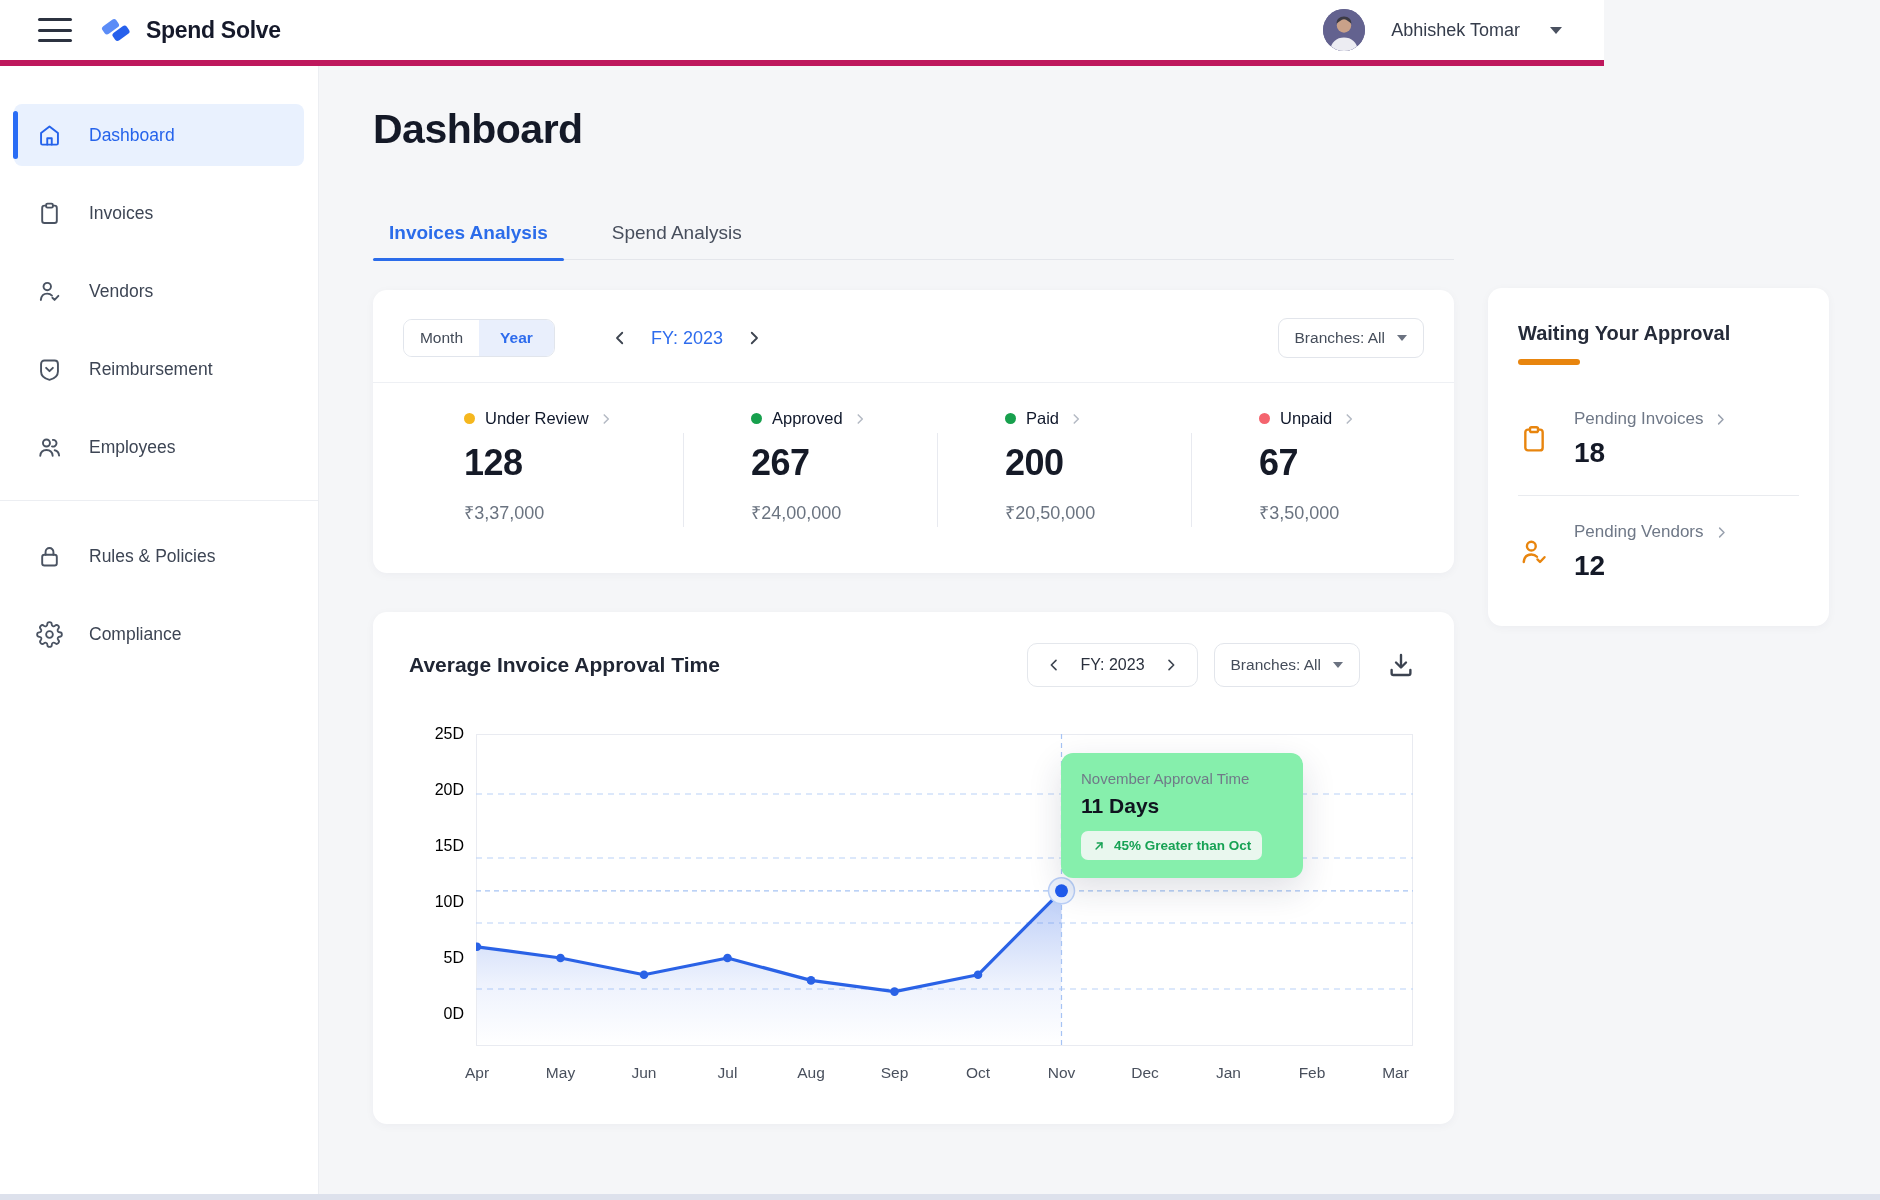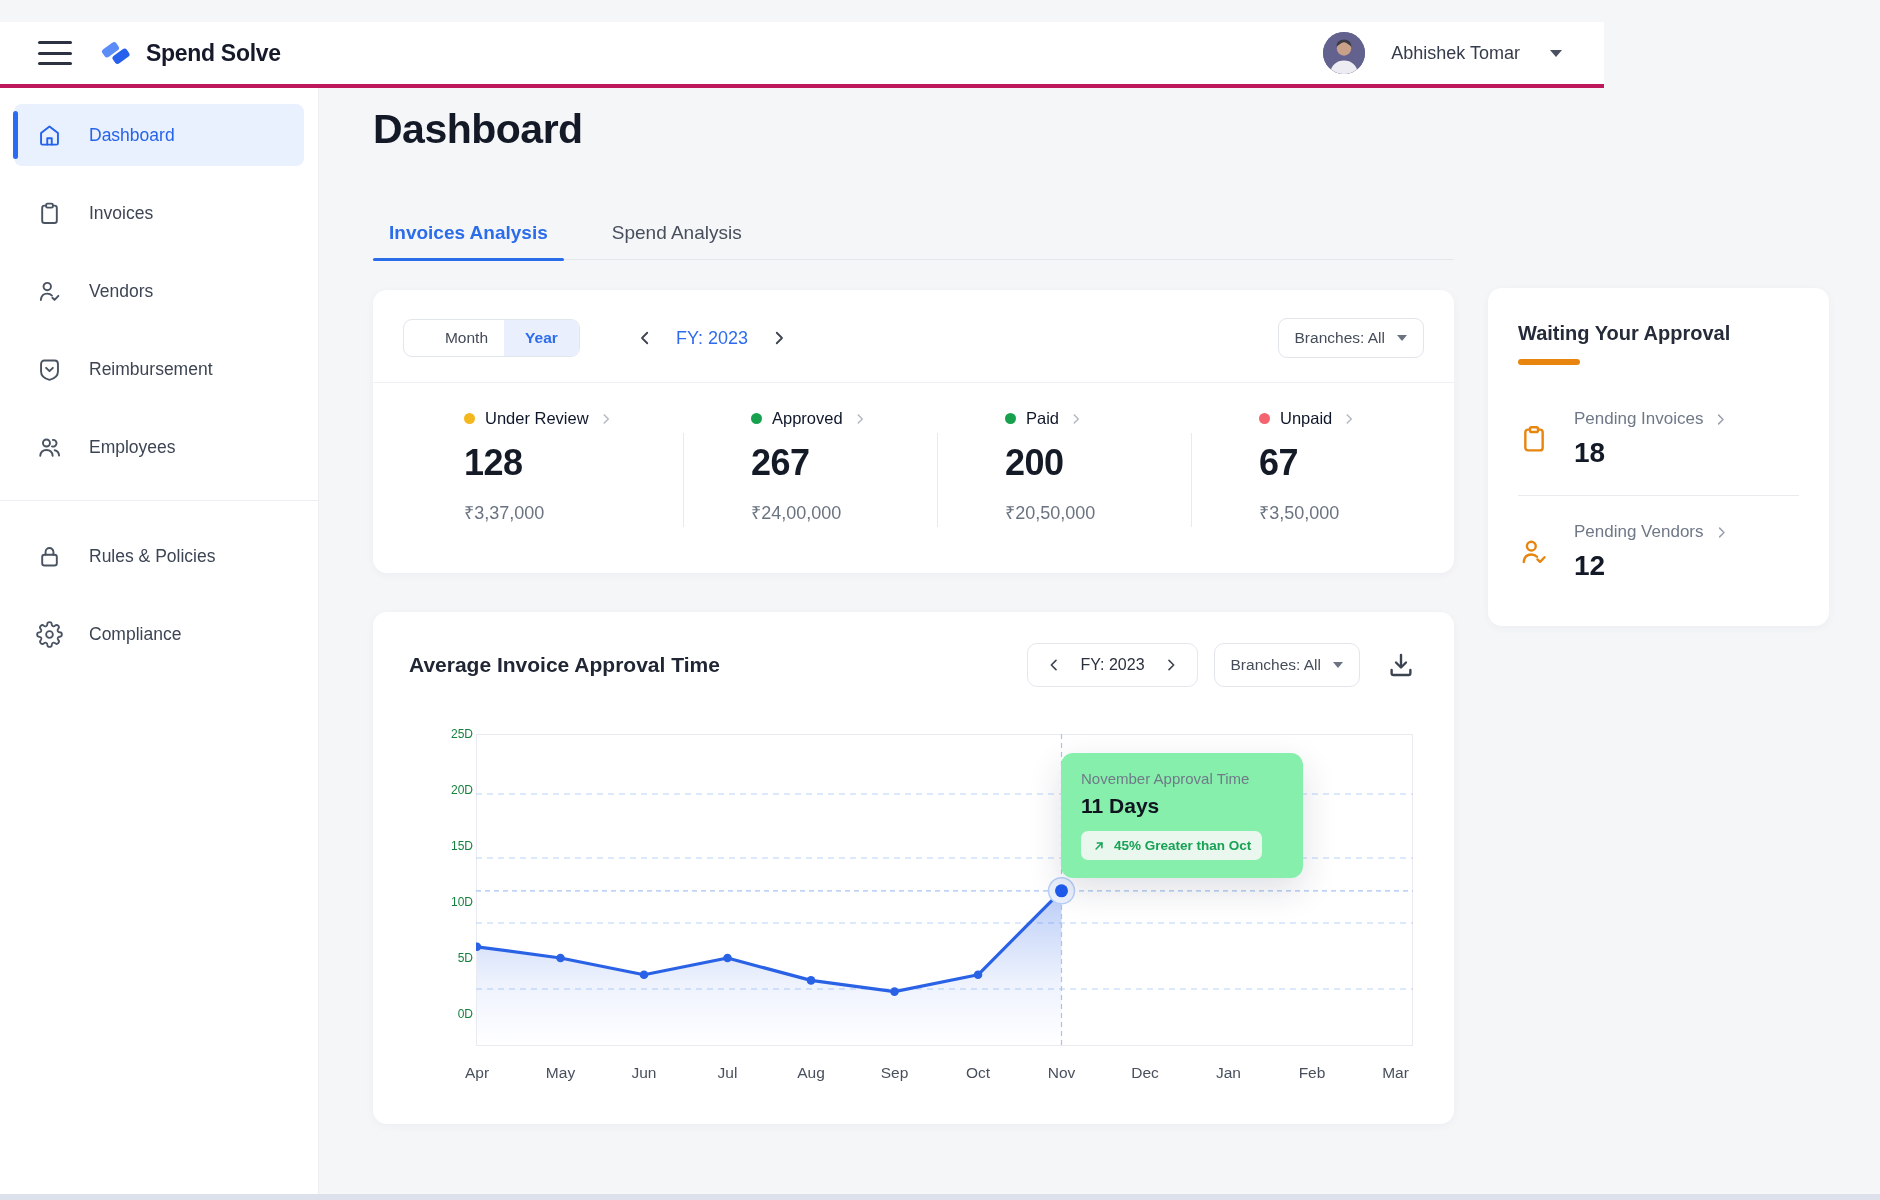--- a/index.html
+++ b/index.html
@@ -7,7 +7,7 @@
   body { font-family:"Liberation Sans", sans-serif; background:#f5f6f8; position:relative; overflow:hidden; color:#1b2132; }
 
   
-  .topbar { position:absolute; left:0; top:0; width:1604px; height:66px; background:#fff; border-bottom:4px solid #be185d; z-index:20; display:flex; align-items:center;margin-top:22px; }
+  .topbar { position:absolute; left:0; top:0; width:1604px; height:66px; background:#fff; border-bottom:6px solid #be185d; z-index:20; display:flex; align-items:center; }
   .hamburger { margin-left:38px; width:34px; height:24px; display:flex; flex-direction:column; justify-content:space-between; cursor:pointer; }
   .hamburger span { display:block; height:3px; border-radius:2px; background:#2c3240; }
   .brand { display:flex; align-items:center; gap:12px; margin-left:26px; }

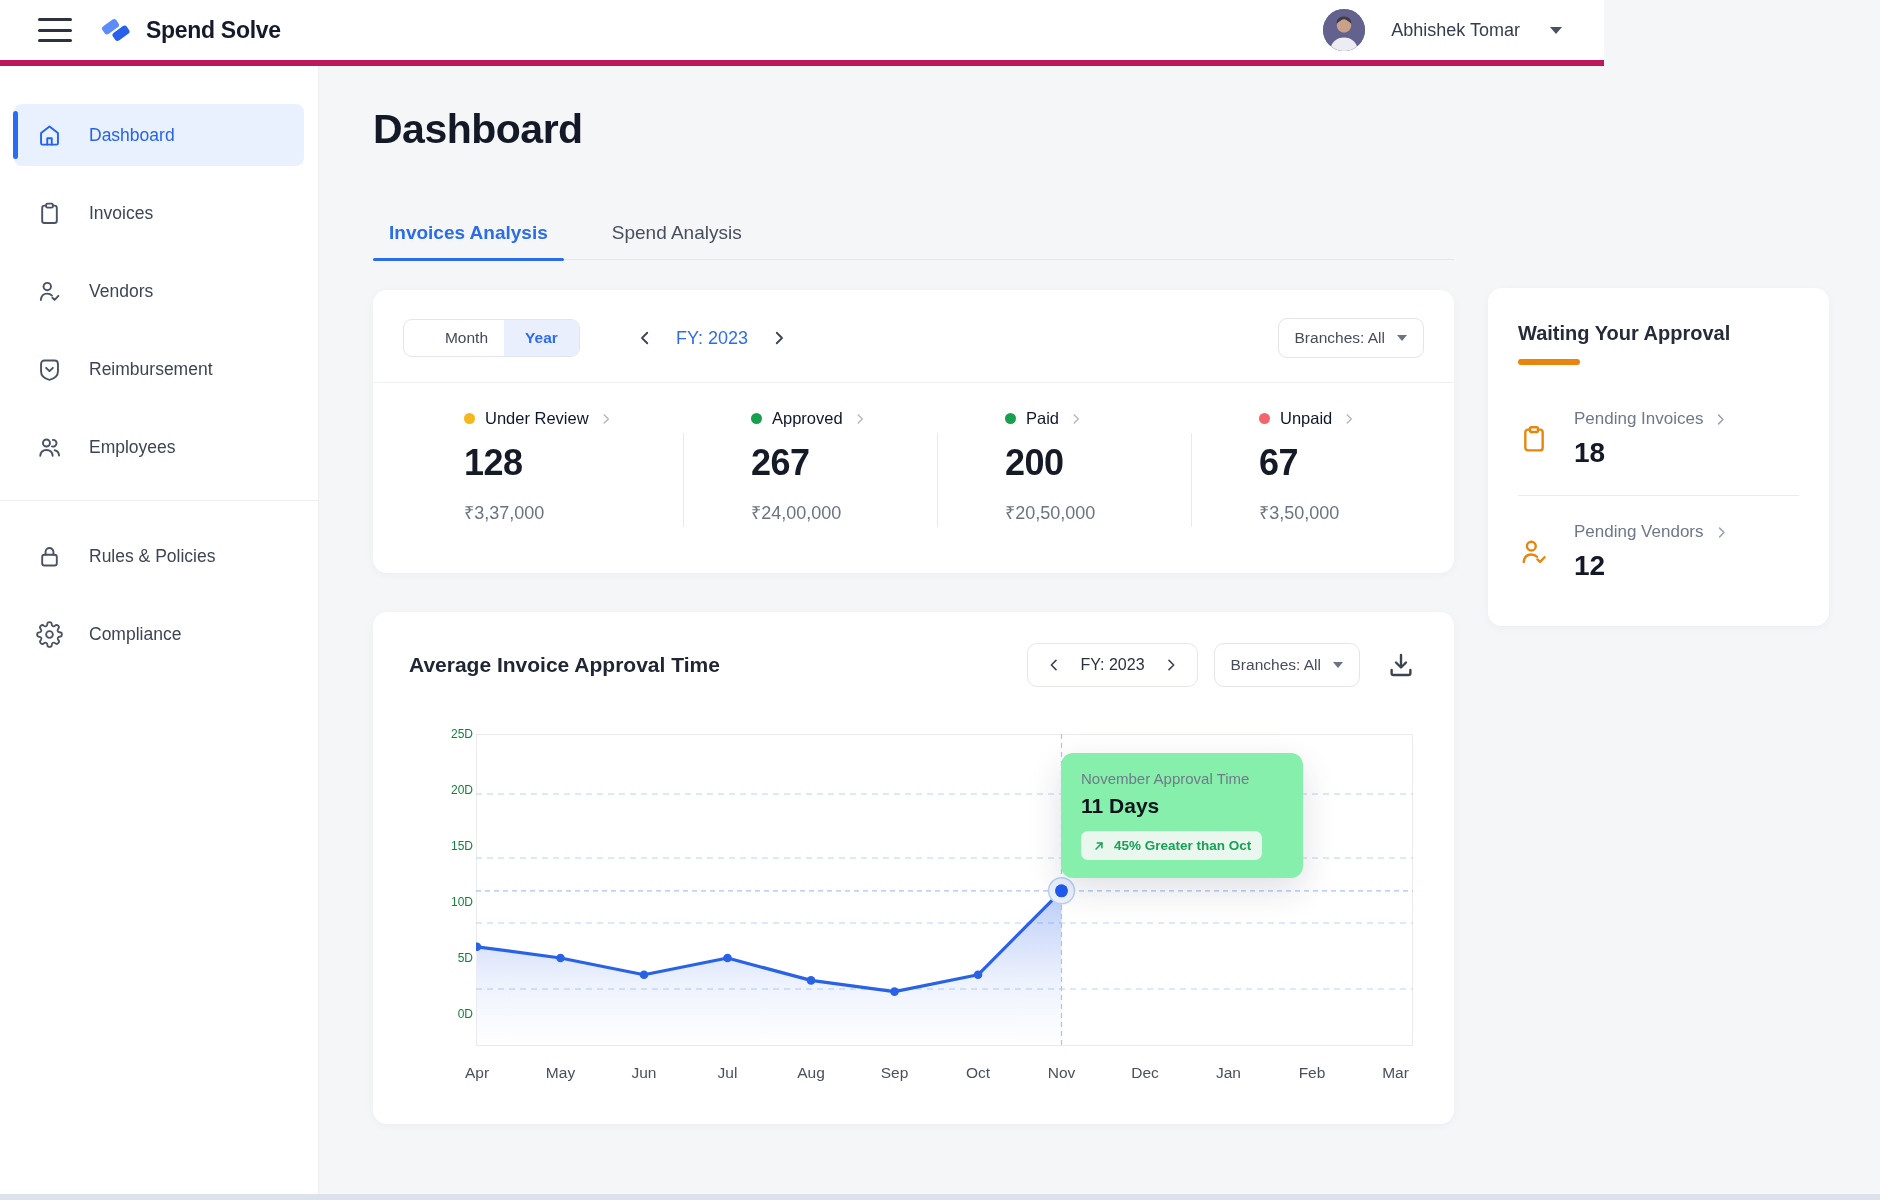--- a/index.html
+++ b/index.html
@@ -41,7 +41,7 @@
   
   .stats-card { left:53px; top:224px; width:1081px; height:283px; padding:28px 30px 0 30px; }
   .filter-row { display:flex; align-items:center; height:40px; }
-  .toggle { display:flex; border:1px solid #e1e5ec; border-radius:9px; overflow:hidden; height:38px;padding-left:25px; }
+  .toggle { display:flex; border:1px solid #e1e5ec; border-radius:9px; overflow:hidden; height:38px; }
   .toggle button { width:75px; border:none; background:#fff; font-family:inherit; font-size:15.5px; color:#424a57; cursor:pointer; }
   .toggle button.selected { background:#e9effc; color:#2e6ced; font-weight:600; }
   .fy-group { display:flex; align-items:center; gap:22px; margin-left:56px; }

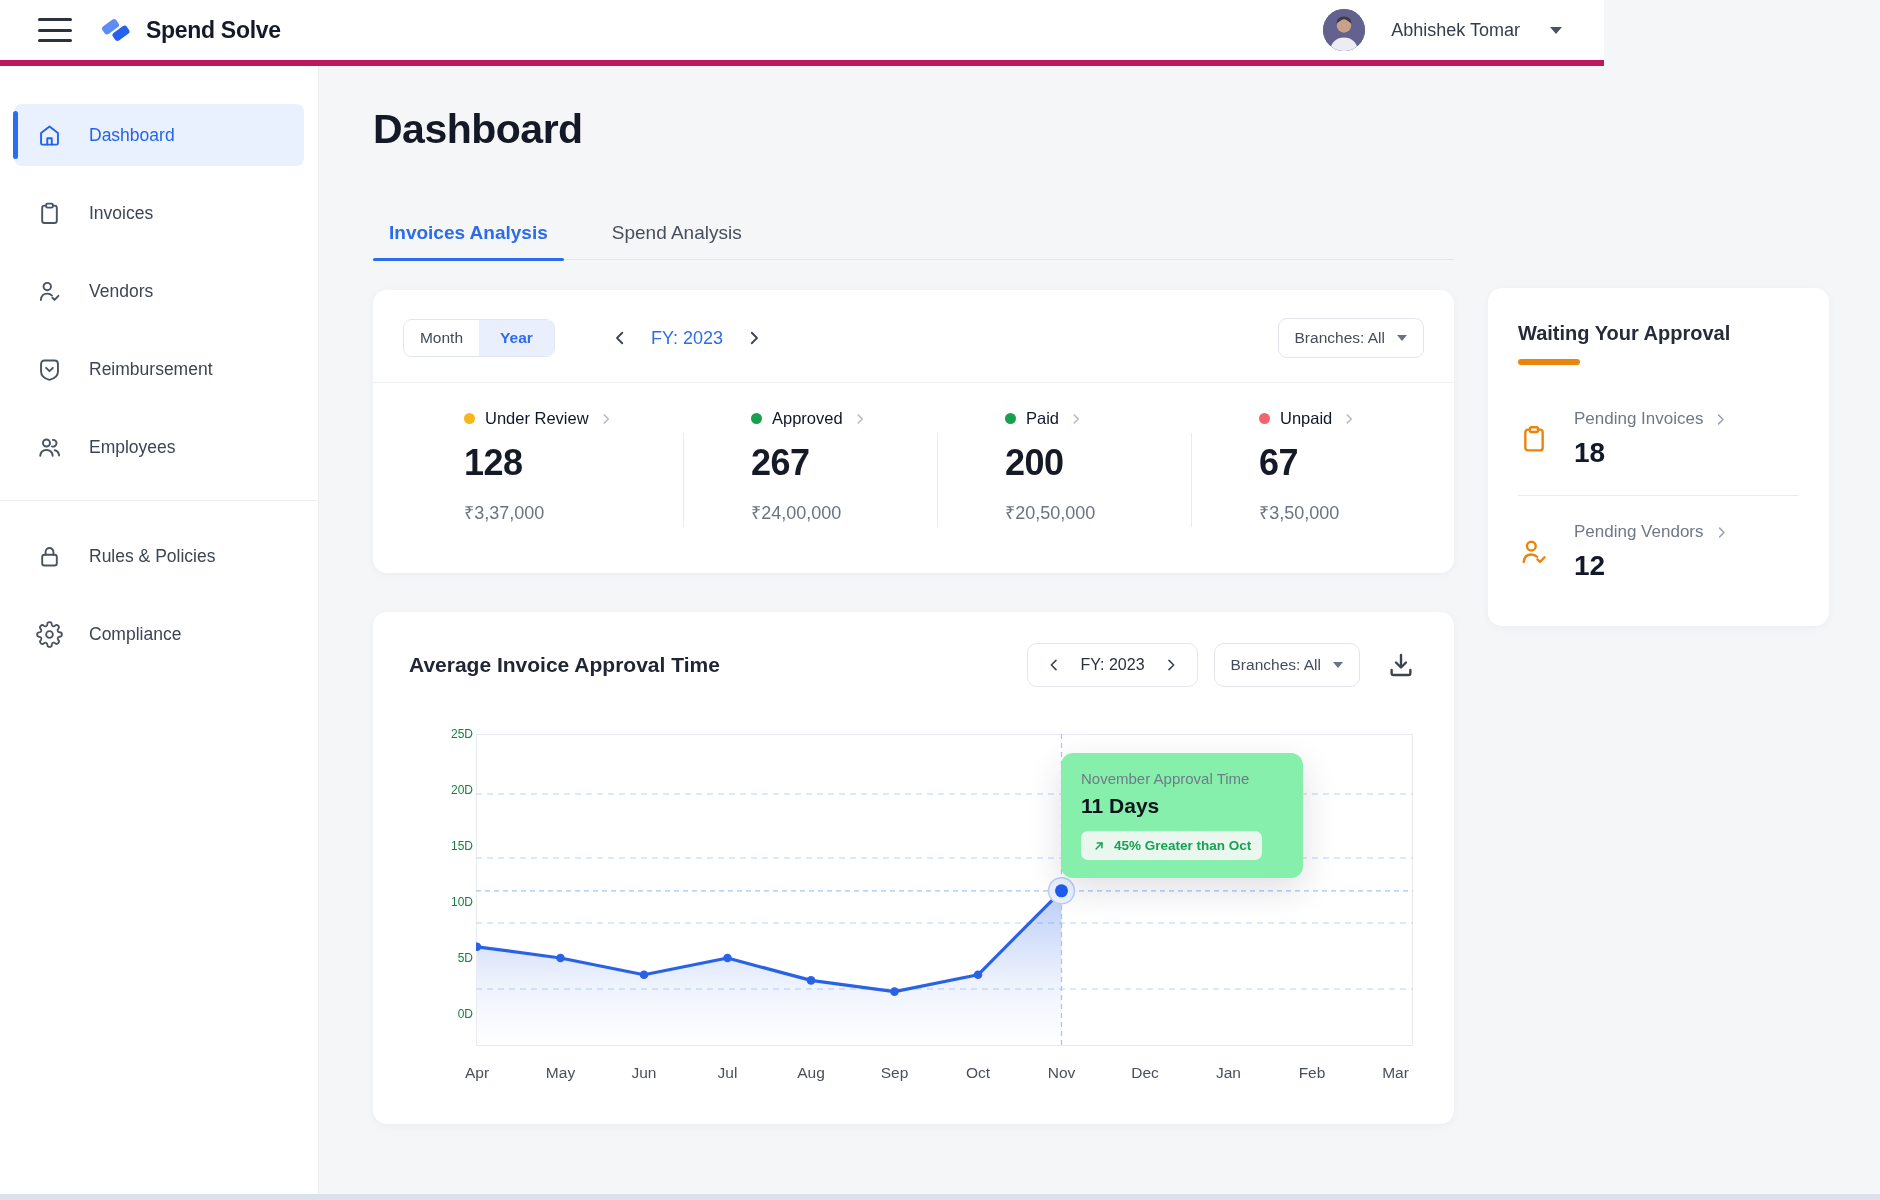--- a/index.html
+++ b/index.html
@@ -86,7 +86,7 @@
   .dl-btn { background:none; border:none; cursor:pointer; color:#3c4350; width:30px; height:30px; padding:0; margin-left:10px; }
   .chart-body { position:absolute; inset:0; }
   #plot { position:absolute; left:103px; top:122px; }
-  .y-tick { position:absolute; left:28px; width:72px; text-align:right; font-size:12px; color:#15803d; height:20px; line-height:20px; }
+  .y-tick { position:absolute; left:19px; width:72px; text-align:right; font-size:16px; color:#000000; height:20px; line-height:20px; }
   .x-tick { position:absolute; top:452px; transform:translateX(-50%); font-size:15.5px; color:#49505d; }
   .tooltip { position:absolute; left:688px; top:141px; width:242px; background:#86efac; border-radius:12px; box-shadow:0 12px 34px rgba(25,35,70,0.14); padding:17px 20px 18px 20px; z-index:5; }
   .tt-title { font-size:15px; color:#707a88; }

